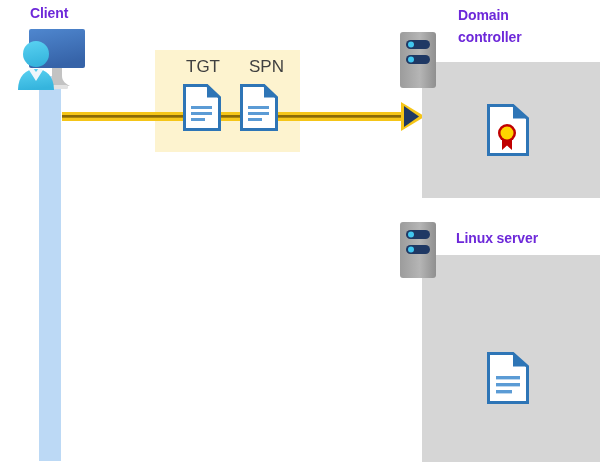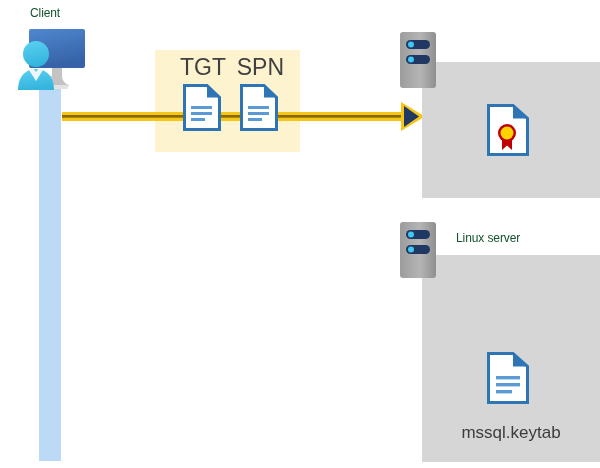--- a/index.html
+++ b/index.html
@@ -21,9 +21,9 @@
 
   
   .label-bold {
-    font-weight: normal;
-    color: #14532d;
-    font-size: 12px;
+    font-weight: bold;
+    color: #6d28d9;
+    font-size: 14px;
     line-height: 21px;
     letter-spacing: -0.1px;
   }

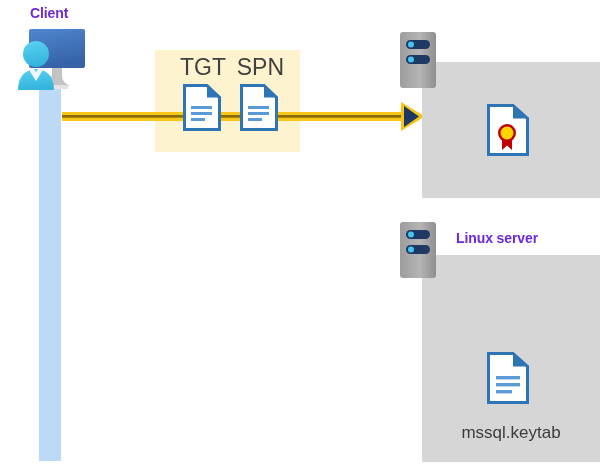--- a/index.html
+++ b/index.html
@@ -158,6 +158,7 @@
     </svg>
   </div>
 
+  <div class="abs label-bold" style="left:458px; top:5px; width:140px;">Domain</div>
 
   <div class="abs icon" style="left:487px; top:104px; width:42px; height:52px;">
     <svg width="42" height="52" viewBox="0 0 42 52" xmlns="http://www.w3.org/2000/svg">

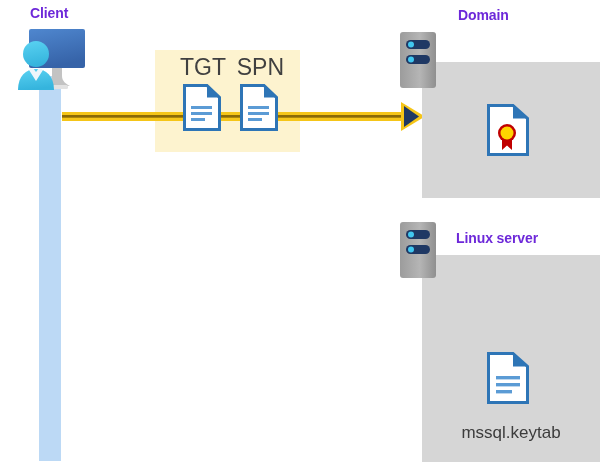--- a/index.html
+++ b/index.html
@@ -159,6 +159,7 @@
   </div>
 
   <div class="abs label-bold" style="left:458px; top:5px; width:140px;">Domain</div>
+  <div class="abs label-bold" style="left:458px; top:27px; width:140px;">controller</div>
 
   <div class="abs icon" style="left:487px; top:104px; width:42px; height:52px;">
     <svg width="42" height="52" viewBox="0 0 42 52" xmlns="http://www.w3.org/2000/svg">

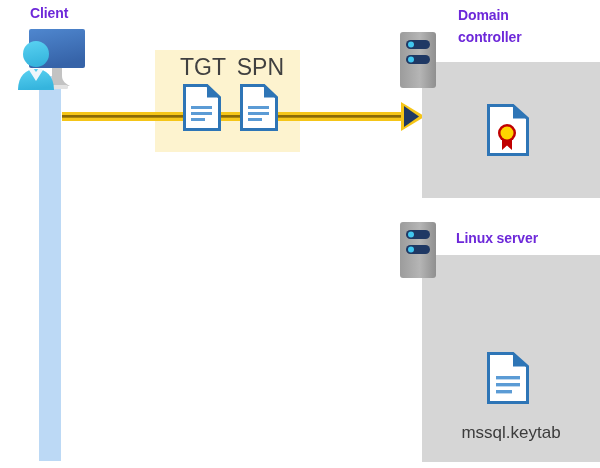--- a/index.html
+++ b/index.html
@@ -34,7 +34,7 @@
   }
   .tag-text {
     color: #404040;
-    font-size: 23px;
+    font-size: 17px;
     line-height: 20px;
   }
 

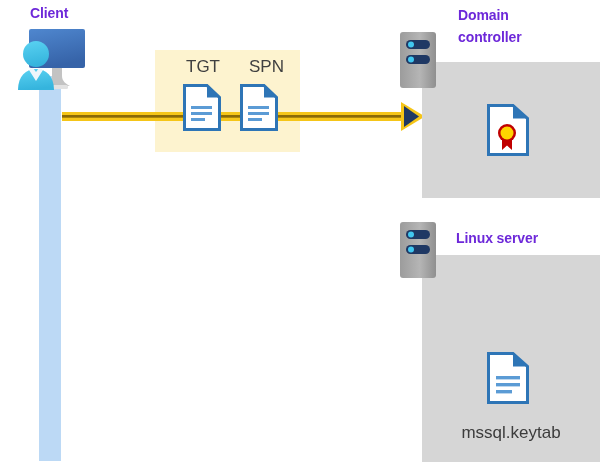--- a/index.html
+++ b/index.html
@@ -205,7 +205,6 @@
     </svg>
   </div>
 
-  <div class="abs label-plain" style="left:432px; top:423px; width:158px; text-align:center;">mssql.keytab</div>
 
 </div>
 

